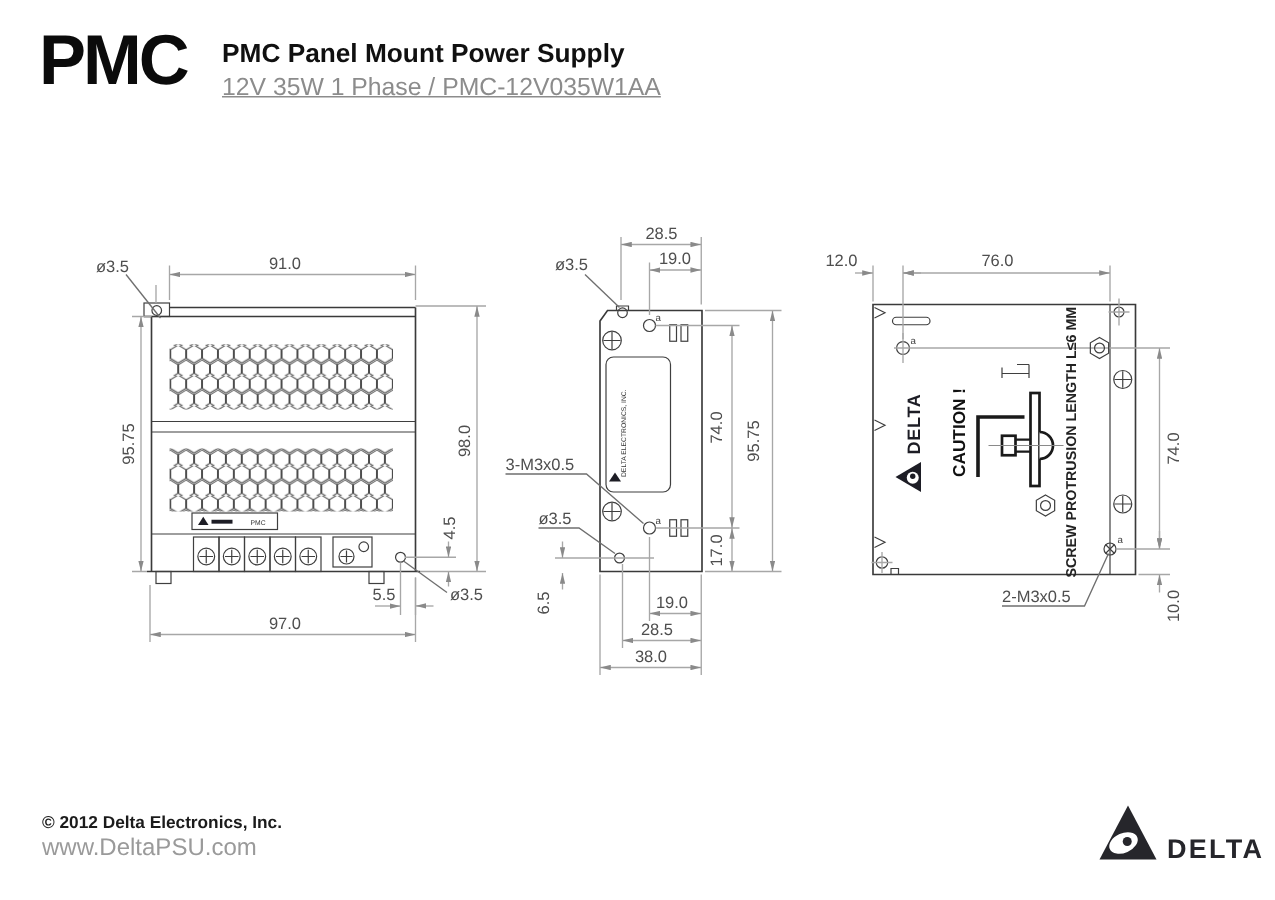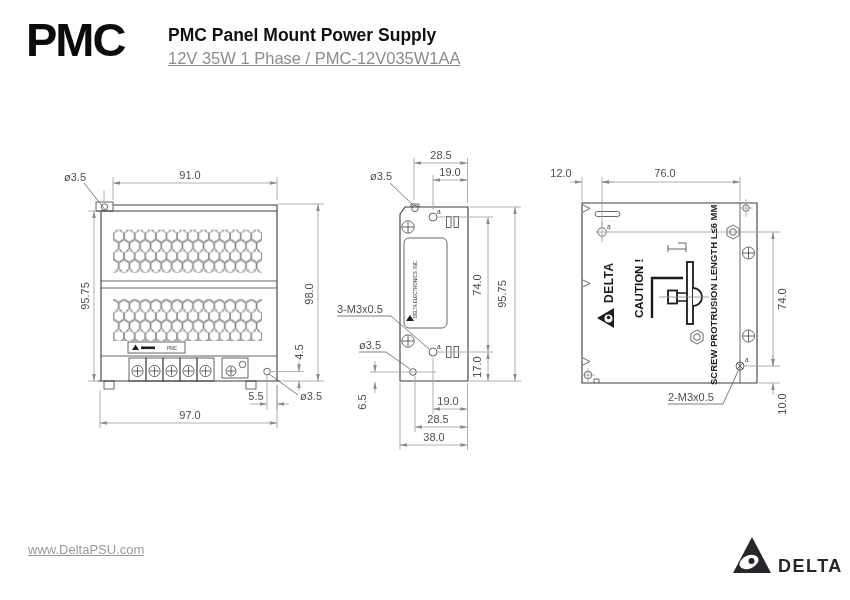--- a/index.html
+++ b/index.html
@@ -10,7 +10,7 @@
   
   .pmc-logo{position:absolute;left:26px;top:16px;font-size:47px;font-weight:700;
             letter-spacing:-2px;color:#0b0b0b;line-height:1;}
-  .title-block{position:absolute;left:168px;top:25px;}
+  .title-block{position:absolute;left:148px;top:25px;}
   .doc-title{font-size:17.5px;font-weight:700;color:#101010;line-height:1.25;}
   .doc-subtitle{font-size:16.5px;color:#8c8c8c;line-height:1.3;margin-top:1px;text-decoration:underline;}
 

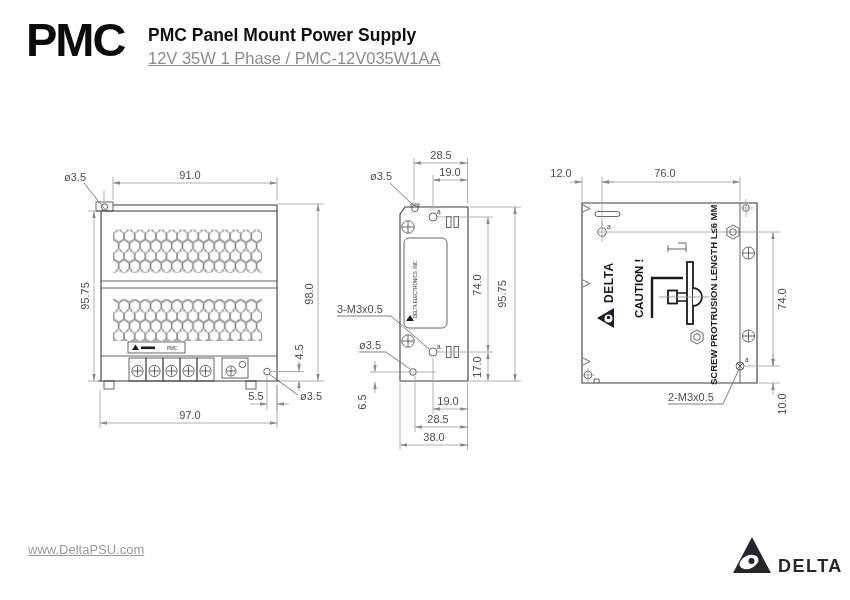--- a/index.html
+++ b/index.html
@@ -262,6 +262,7 @@
   </svg>
 
   <div class="footer">
+    <div class="copyright">© 2012 Delta Electronics, Inc.</div>
     <div class="website">www.DeltaPSU.com</div>
   </div>
 

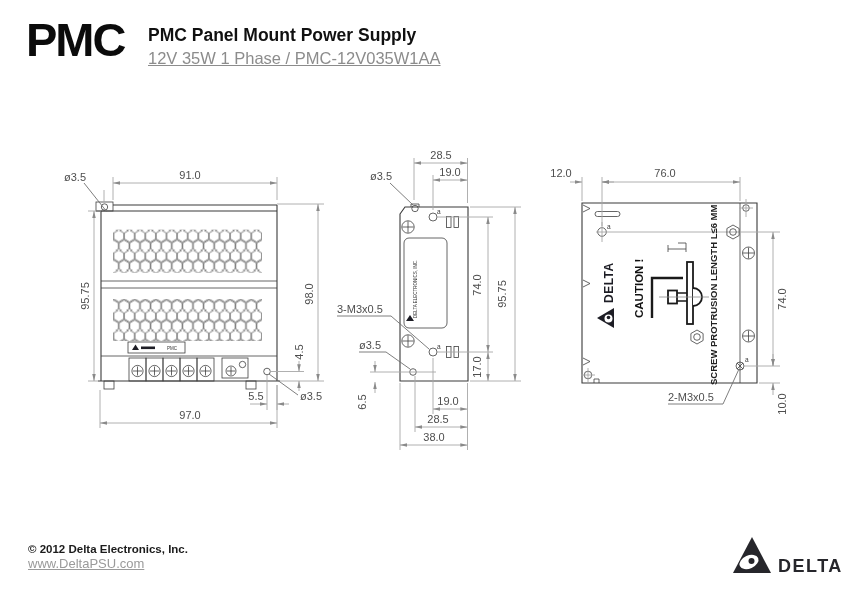--- a/index.html
+++ b/index.html
@@ -17,7 +17,7 @@
   
   .footer{position:absolute;left:28px;top:542px;}
   .copyright{font-size:11.5px;font-weight:700;color:#1b1b1b;line-height:1.25;}
-  .website{font-size:13px;color:#9a9a9a;line-height:1.25;text-decoration:underline;}
+  .website{font-size:16px;color:#9a9a9a;line-height:1.25;}
   .delta-logo{position:absolute;left:731px;top:531px;}
 
   

